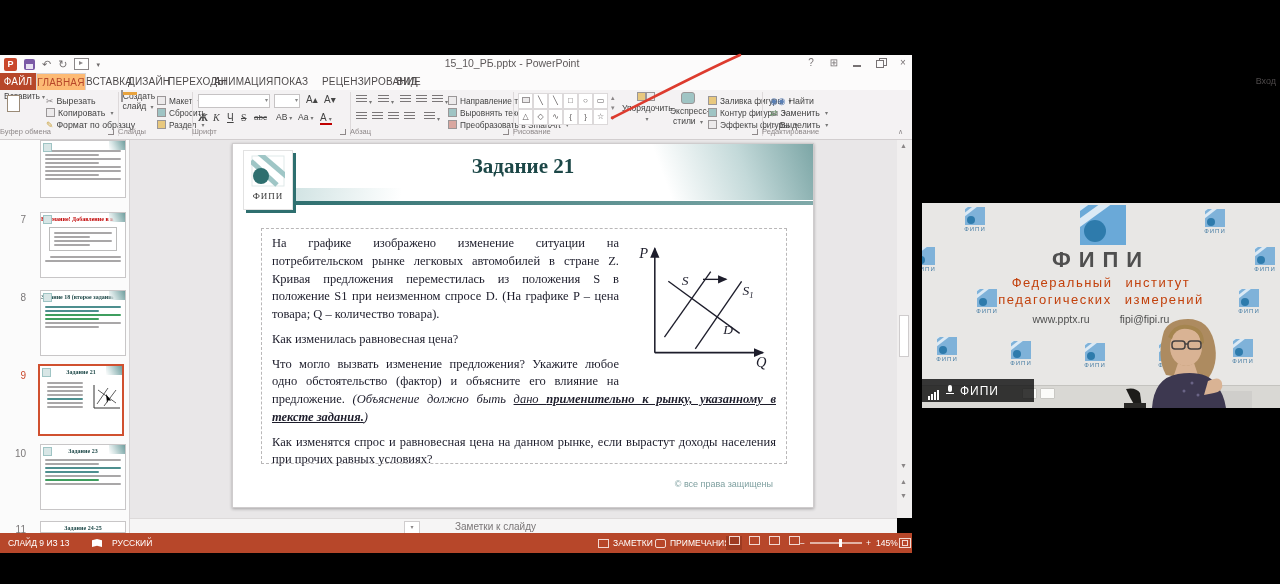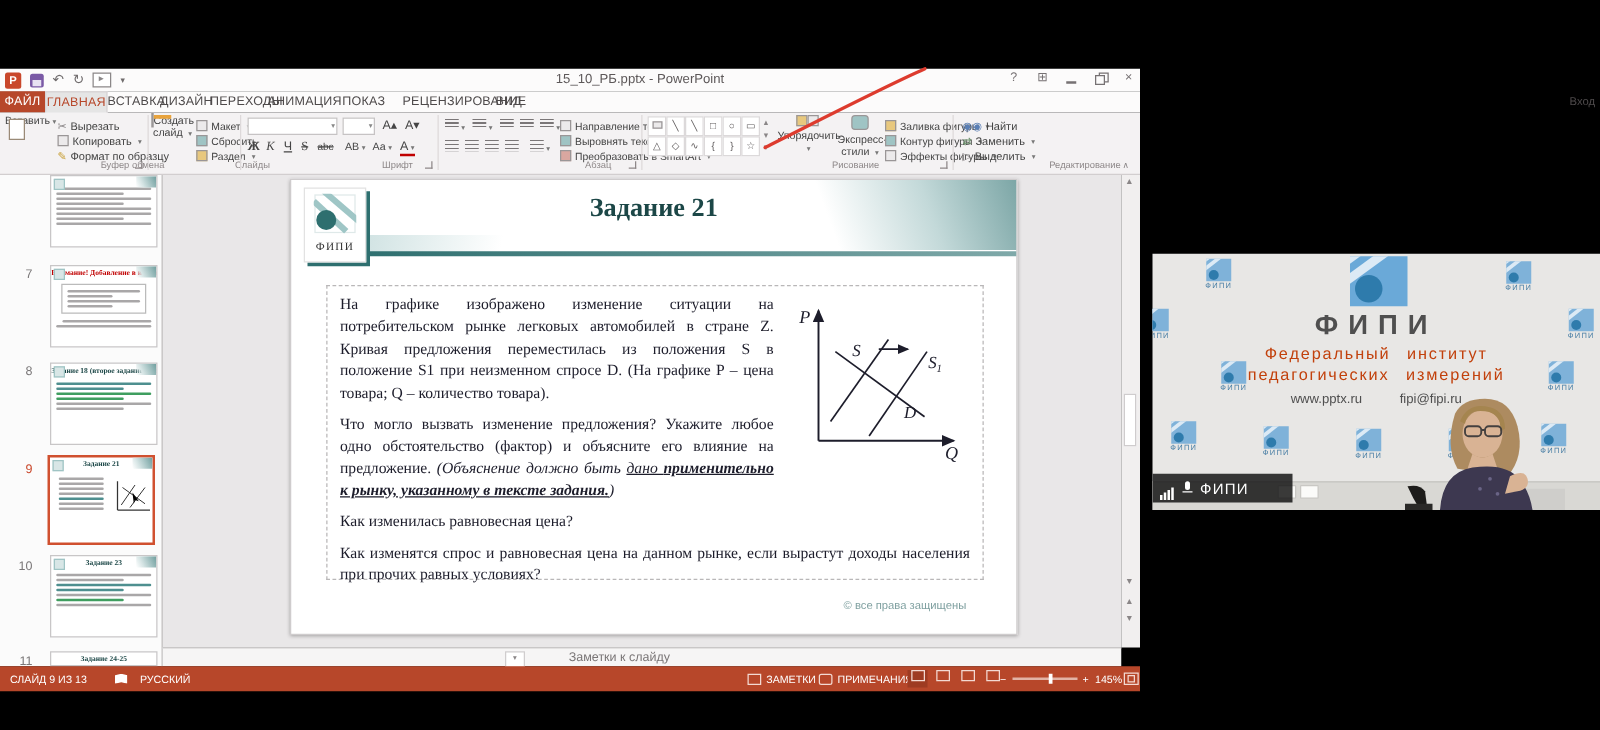--- a/index.html
+++ b/index.html
@@ -29,7 +29,7 @@
   .tabstrip{left:0;top:73px;width:912px;height:17px;background:#fcfbfb;}
   .tab{position:absolute;top:0;height:17px;line-height:17px;font-size:10px;color:#4e4a4b;text-align:center;letter-spacing:.2px;}
   .tab.file{background:#b7472a;color:#fff;}
-  .tab.active{background:#e5e5e5;color:#b7472a;border:1px solid #d8d4d5;border-bottom:none;box-sizing:border-box;height:18px;}
+  .tab.active{background:#fdba74;color:#b7472a;border:1px solid #d8d4d5;border-bottom:none;box-sizing:border-box;height:18px;}
   .signin{right:4px;top:76px;font-size:9px;color:#4e4a4b;}
 
   

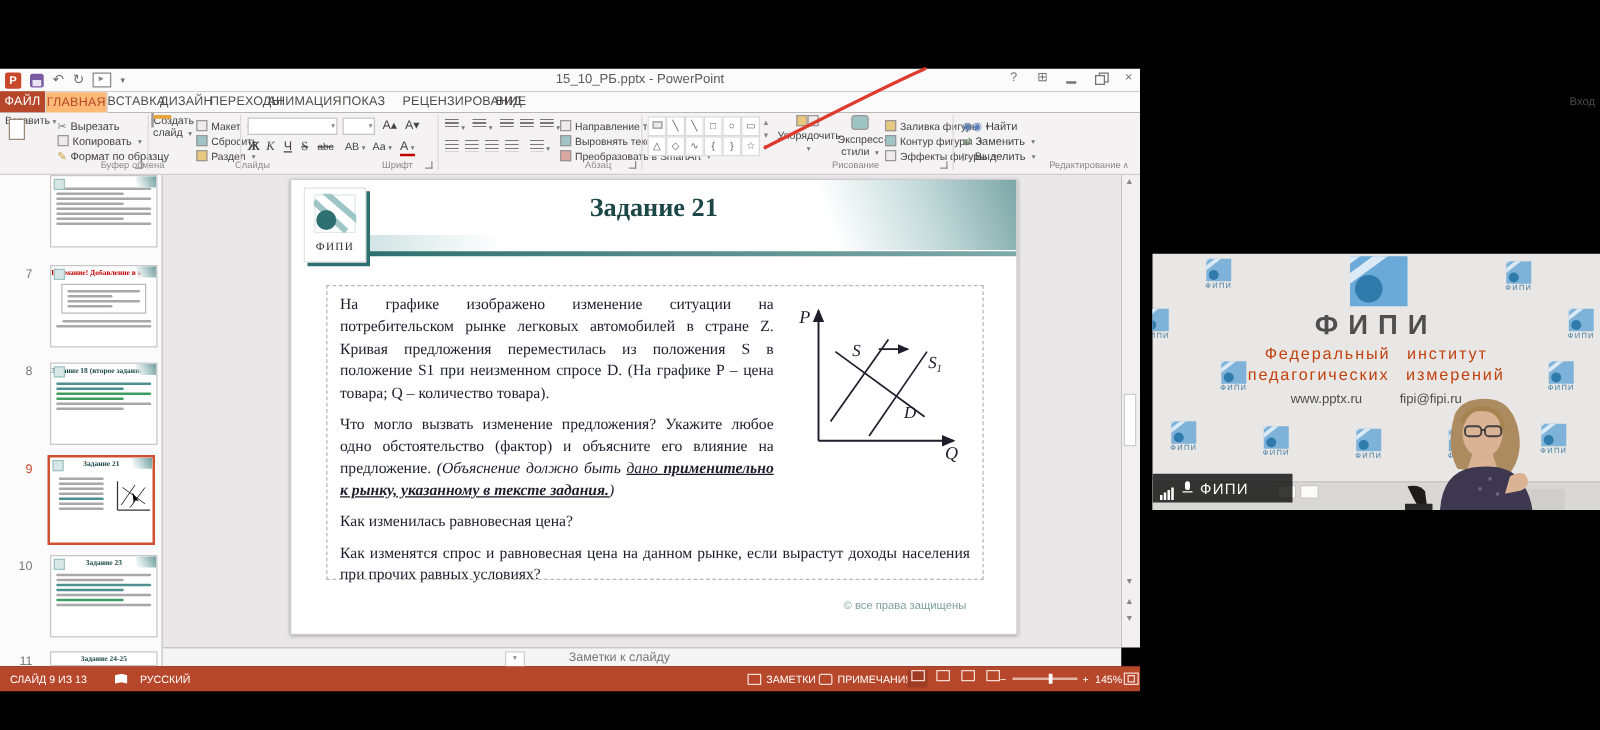--- a/index.html
+++ b/index.html
@@ -35,7 +35,7 @@
   
   .ribbon{left:0;top:90px;width:912px;height:50px;background:#f4f2f3;border-bottom:1px solid #d2cecf;box-sizing:border-box;}
   .gsep{position:absolute;top:2px;width:1px;height:44px;background:#ddd9da;}
-  .glabel{position:absolute;top:37px;font-size:7.5px;color:#8e8889;text-align:center;padding-left:47px;}
+  .glabel{position:absolute;top:37px;font-size:7.5px;color:#8e8889;}
   .launcher{position:absolute;top:39px;width:5px;height:5px;border-right:1px solid #8e8889;border-bottom:1px solid #8e8889;}
   .bigbtn{position:absolute;top:2px;text-align:center;font-size:8.5px;color:#444;line-height:1.15;}
   .smbtn{position:absolute;height:11px;font-size:8.8px;color:#444;white-space:nowrap;display:flex;align-items:center;gap:3px;}

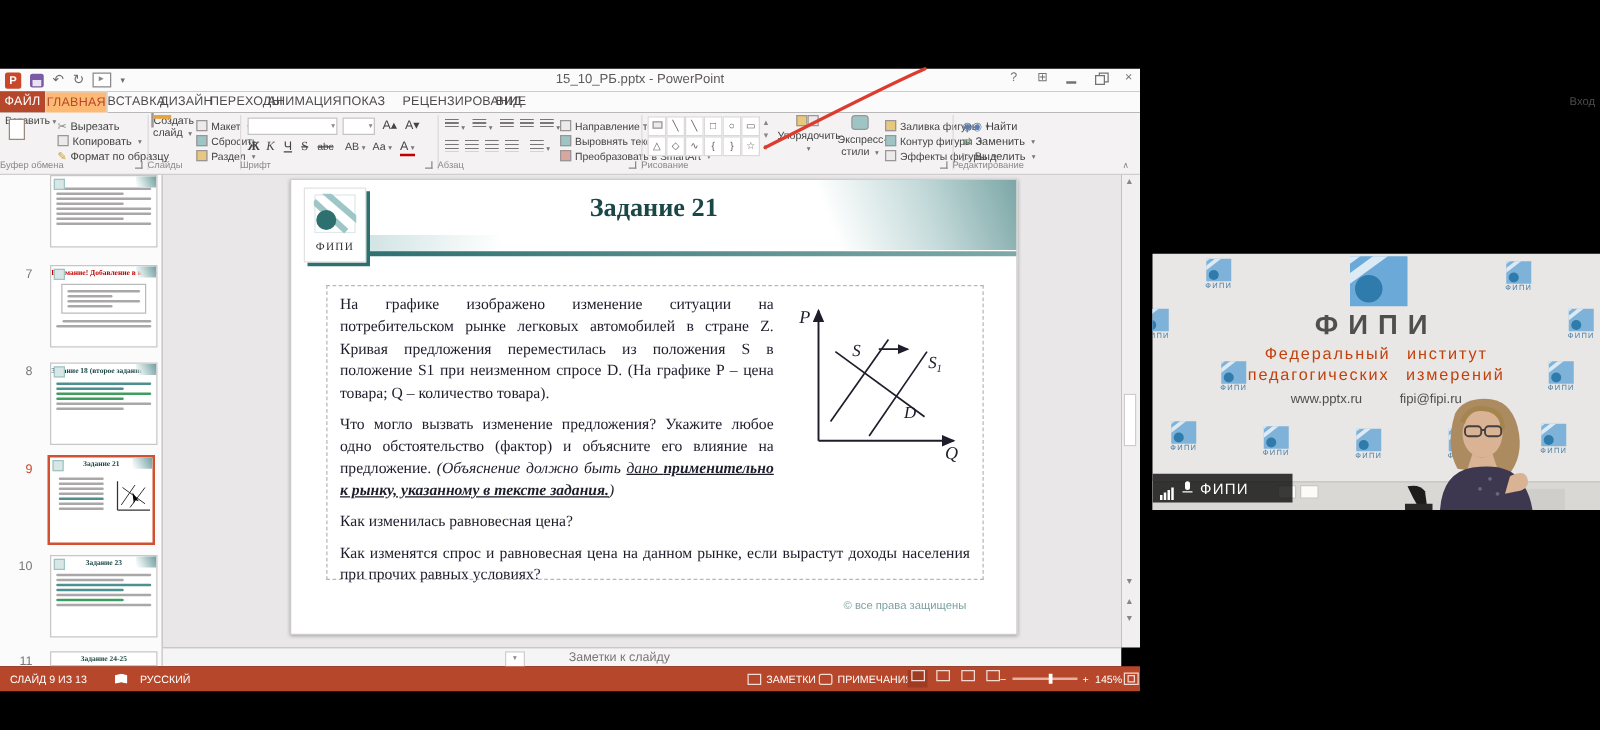--- a/index.html
+++ b/index.html
@@ -442,8 +442,8 @@
         <text x="93" y="103" font-family="Liberation Serif,serif" font-style="italic" font-size="14" fill="#1d1d2b"><tspan>D</tspan></text>
       </svg>
       <p>На графике изображено изменение ситуации на потребительском рынке легковых автомобилей в стране Z. Кривая предложения переместилась из положения S в положение S1 при неизменном спросе D. (На графике P – цена товара; Q – количество товара).</p>
+      <p>Как изменилась равновесная цена?</p>
       <p><span>Что могло вызвать изменение предложения? Укажите любое одно обстоятельство (фактор) и объясните его влияние на предложение. </span><span class="em-i">(Объяснение должно быть </span><span class="em-u">дано </span><span class="em-bu">применительно к рынку, указанному в тексте задания.</span><span class="em-i">)</span></p>
-      <p>Как изменилась равновесная цена?</p>
       <p>Как изменятся спрос и равновесная цена на данном рынке, если вырастут доходы населения при прочих равных условиях?</p>
     </div>
     <div class="copyright">© все права защищены</div>

